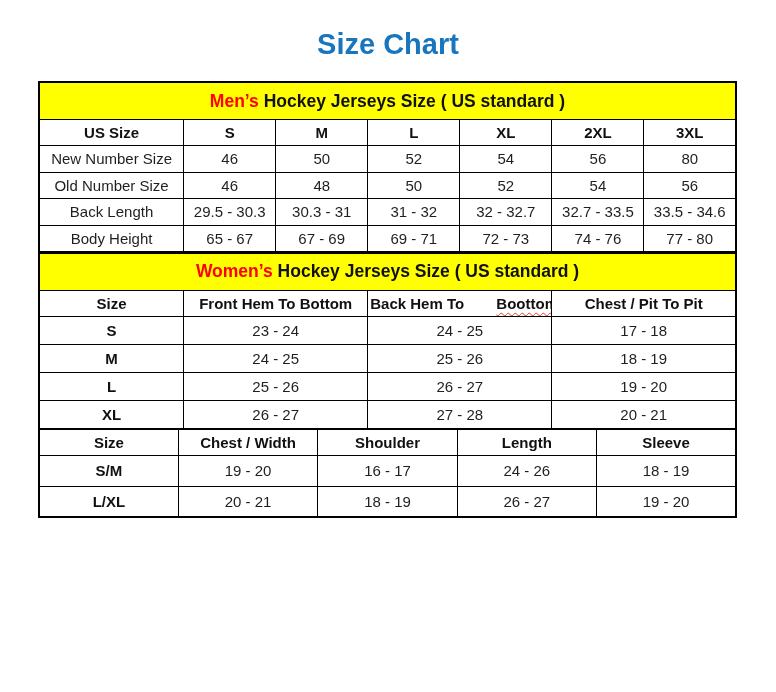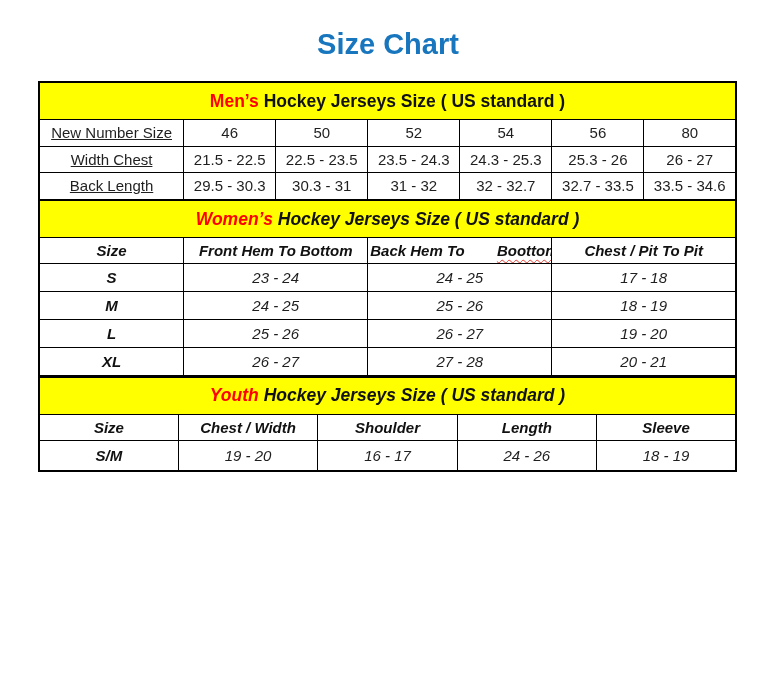--- a/index.html
+++ b/index.html
@@ -98,6 +98,15 @@
           <tr>
             <th colspan="7" class="banner-cell"><span class="accent">Men’s</span> Hockey Jerseys Size ( US standard )</th>
           </tr>
+          <tr>
+            <th class="colhead">US Size</th>
+            <th class="colhead">S</th>
+            <th class="colhead">M</th>
+            <th class="colhead">L</th>
+            <th class="colhead">XL</th>
+            <th class="colhead">2XL</th>
+            <th class="colhead">3XL</th>
+          </tr>
         </thead>
         <tbody>
           <tr>

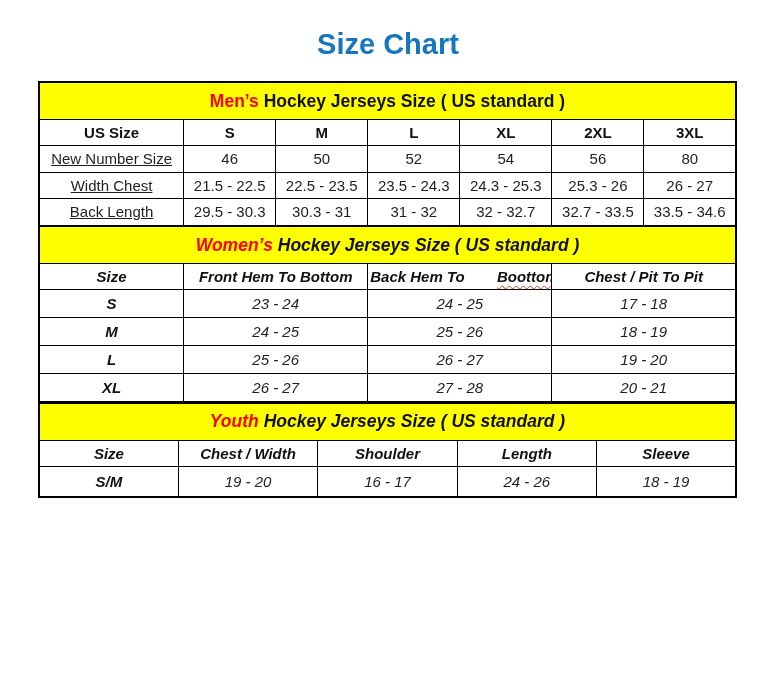--- a/index.html
+++ b/index.html
@@ -67,7 +67,7 @@
   .t-mens col.first{width:20.75%;}
   .t-womens col.first{width:20.75%;}
   
-  .t-mens .rowlabel{font-weight:400;text-decoration:underline;}
+  .t-mens .rowlabel{font-weight:400;}
   .t-womens .rowlabel,.t-youth .rowlabel{font-weight:700;color:#111;}
   .squiggle{
     text-decoration-line:underline;

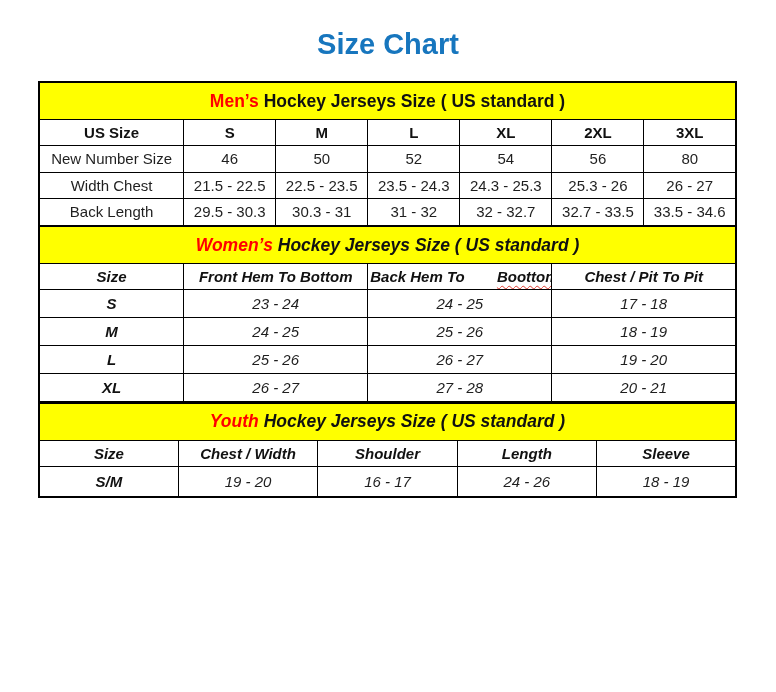--- a/index.html
+++ b/index.html
@@ -119,6 +119,15 @@
             <td>80</td>
           </tr>
           <tr>
+            <td class="rowlabel">Old Number Size</td>
+            <td>46</td>
+            <td>48</td>
+            <td>50</td>
+            <td>52</td>
+            <td>54</td>
+            <td>56</td>
+          </tr>
+          <tr>
             <td class="rowlabel">Width Chest</td>
             <td>21.5 - 22.5</td>
             <td>22.5 - 23.5</td>

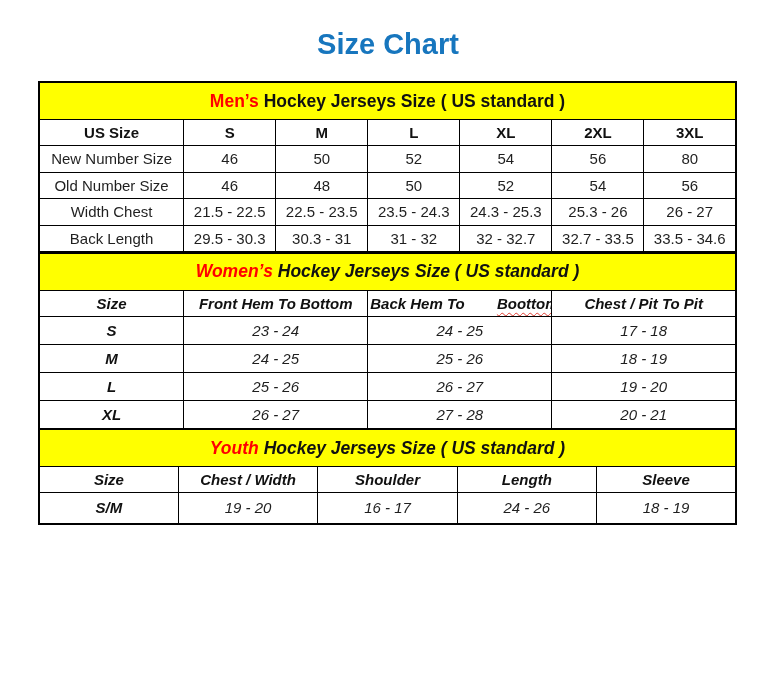--- a/index.html
+++ b/index.html
@@ -128,15 +128,6 @@
             <td>56</td>
           </tr>
           <tr>
-            <td class="rowlabel">Width Chest</td>
-            <td>21.5 - 22.5</td>
-            <td>22.5 - 23.5</td>
-            <td>23.5 - 24.3</td>
-            <td>24.3 - 25.3</td>
-            <td>25.3 - 26</td>
-            <td>26 - 27</td>
-          </tr>
-          <tr>
             <td class="rowlabel">Back Length</td>
             <td>29.5 - 30.3</td>
             <td>30.3 - 31</td>

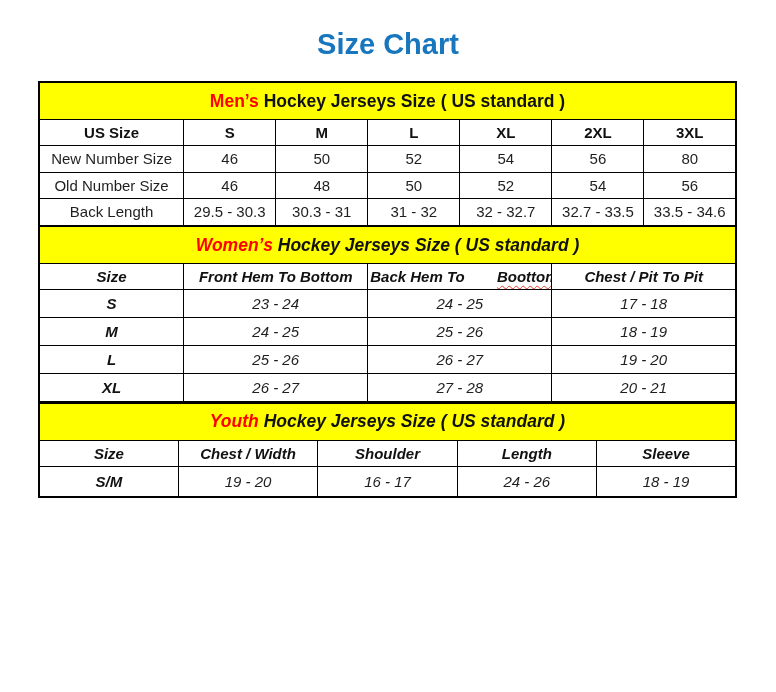--- a/index.html
+++ b/index.html
@@ -136,6 +136,15 @@
             <td>32.7 - 33.5</td>
             <td>33.5 - 34.6</td>
           </tr>
+          <tr>
+            <td class="rowlabel">Body Height</td>
+            <td>65 - 67</td>
+            <td>67 - 69</td>
+            <td>69 - 71</td>
+            <td>72 - 73</td>
+            <td>74 - 76</td>
+            <td>77 - 80</td>
+          </tr>
         </tbody>
       </table>
     <table class="tbl t-womens">

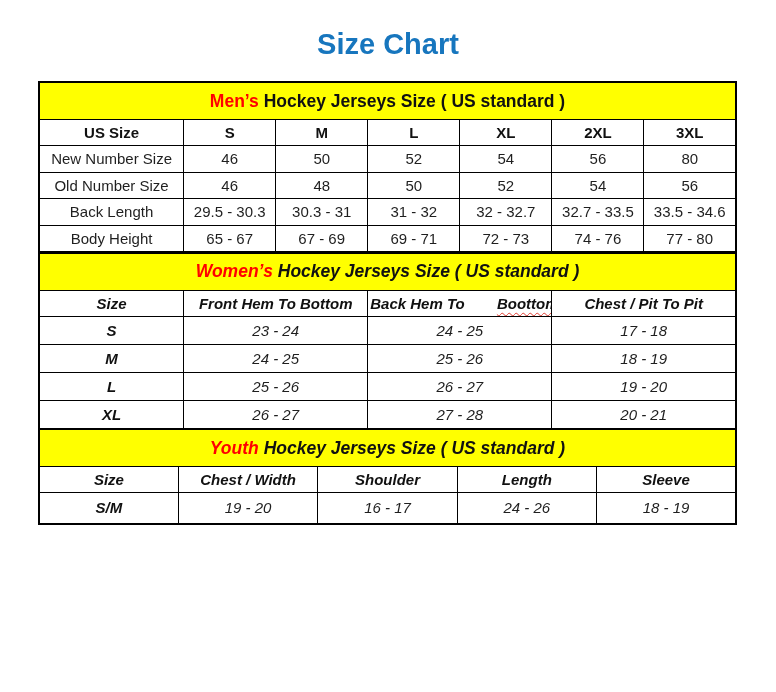--- a/index.html
+++ b/index.html
@@ -33,7 +33,7 @@
     background:#ffffff;
     border:2.5px solid var(--border-black);
   }
-  table.tbl + table.tbl{margin-top:-1.5px;font-style:italic;}
+  table.tbl + table.tbl{margin-top:-1.5px;}
   .tbl th,.tbl td{
     border:1.5px solid var(--border-black);
     text-align:center;

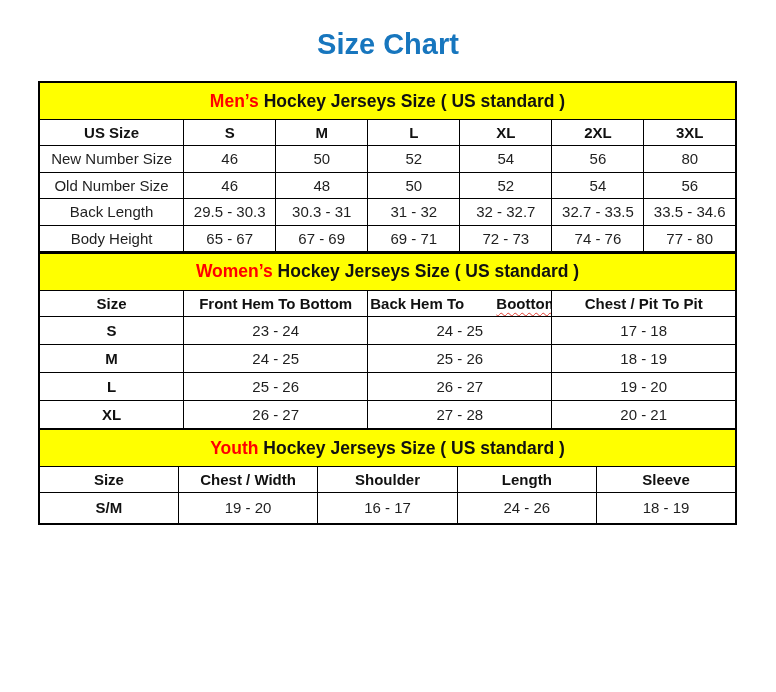--- a/index.html
+++ b/index.html
@@ -202,9 +202,6 @@
         </colgroup>
         <thead>
           <tr>
-            <th colspan="5" class="banner-cell"><span class="accent">Youth</span> Hockey Jerseys Size ( US standard )</th>
-          </tr>
-          <tr>
             <th class="colhead">Size</th>
             <th class="colhead">Chest / Width</th>
             <th class="colhead">Shoulder</th>

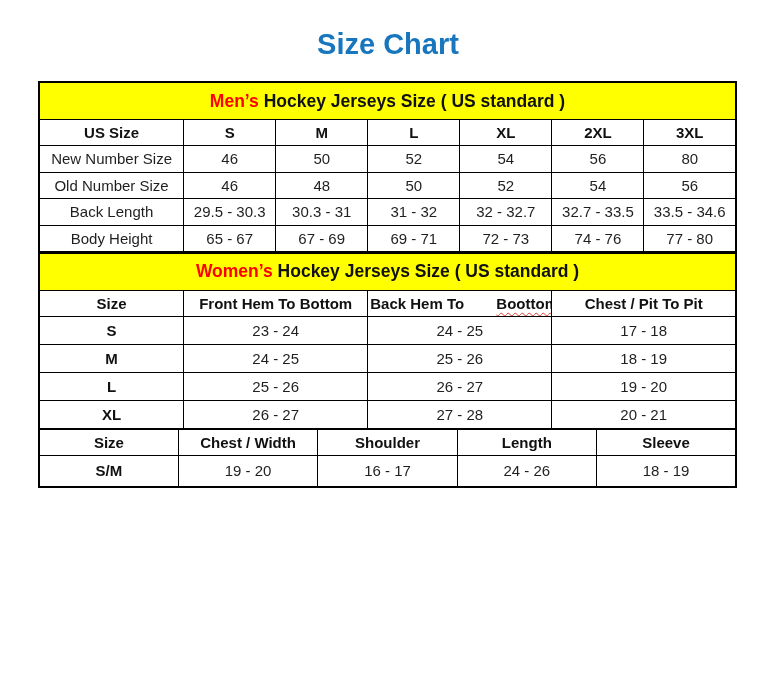--- a/index.html
+++ b/index.html
@@ -217,6 +217,13 @@
             <td>24 - 26</td>
             <td>18 - 19</td>
           </tr>
+          <tr>
+            <td class="rowlabel">L/XL</td>
+            <td>20 - 21</td>
+            <td>18 - 19</td>
+            <td>26 - 27</td>
+            <td>19 - 20</td>
+          </tr>
         </tbody>
       </table>
   </div>

